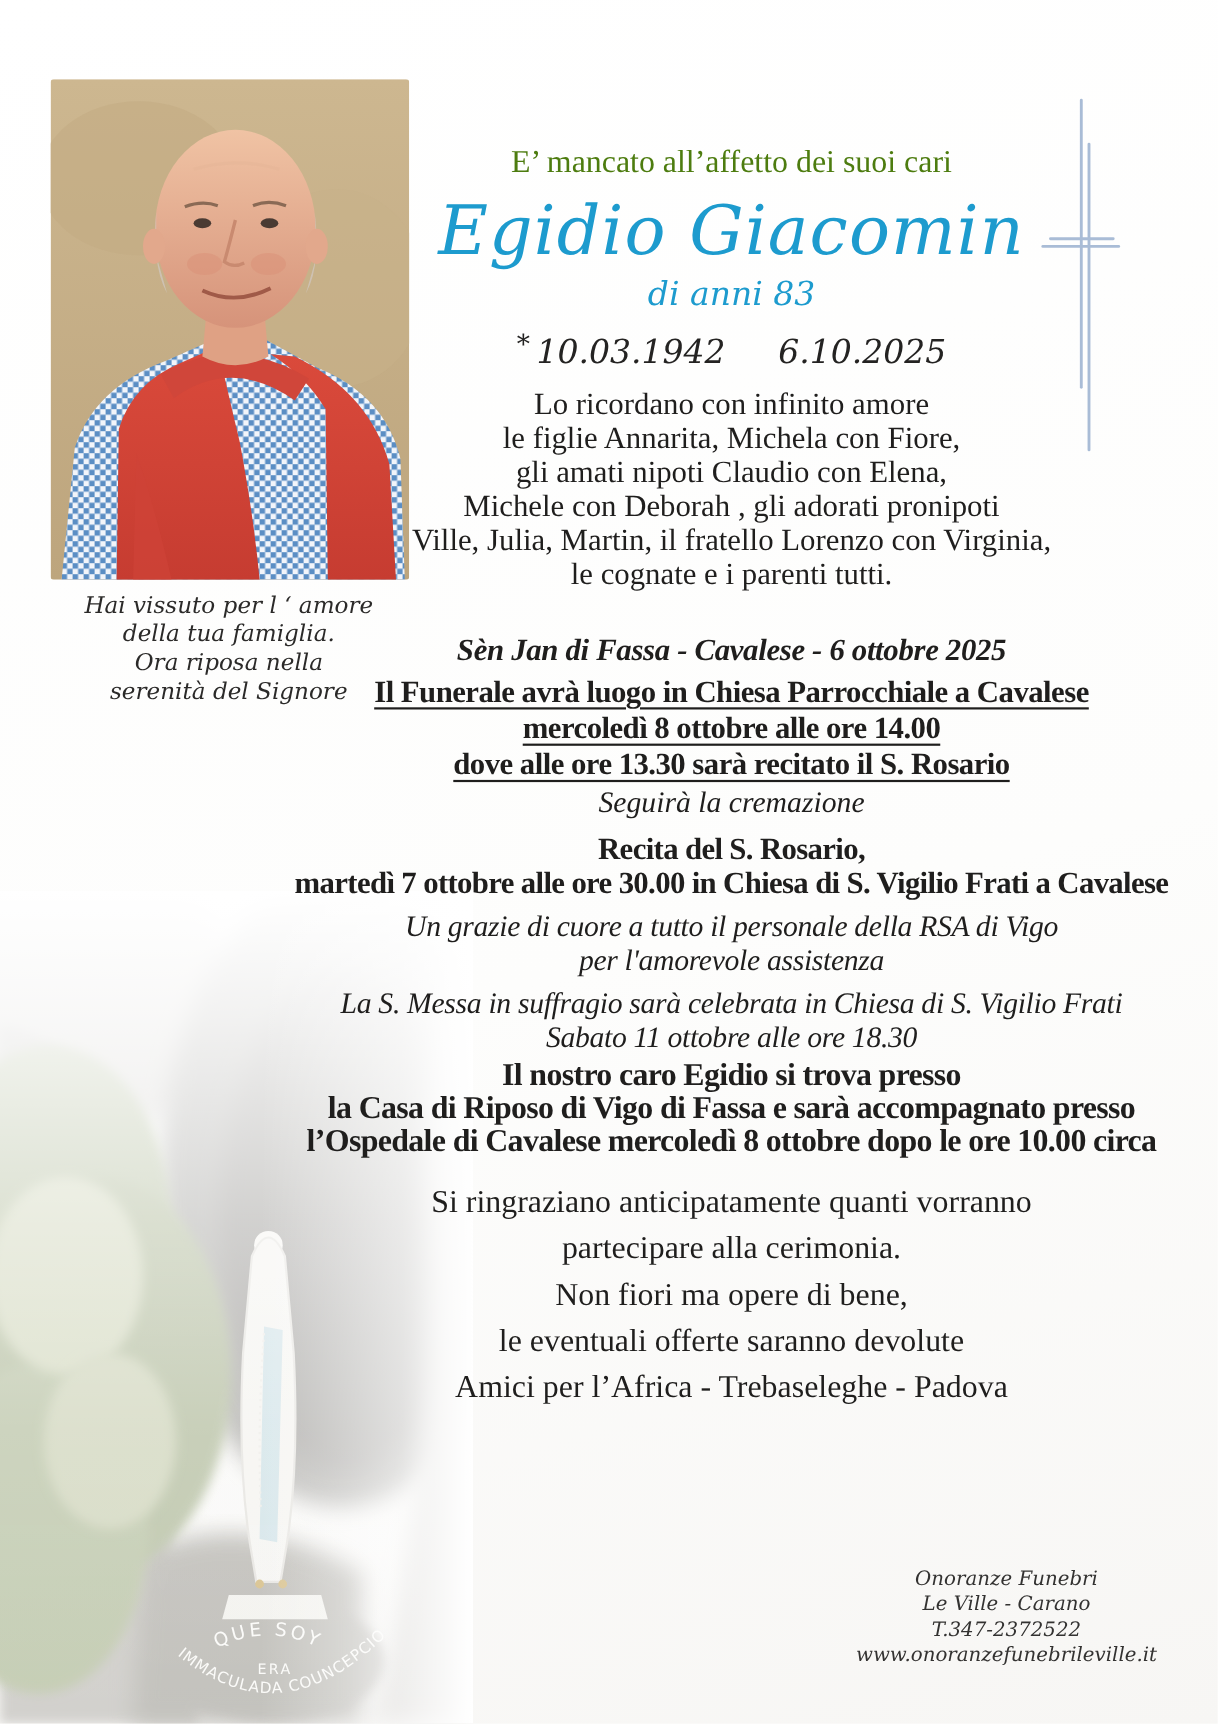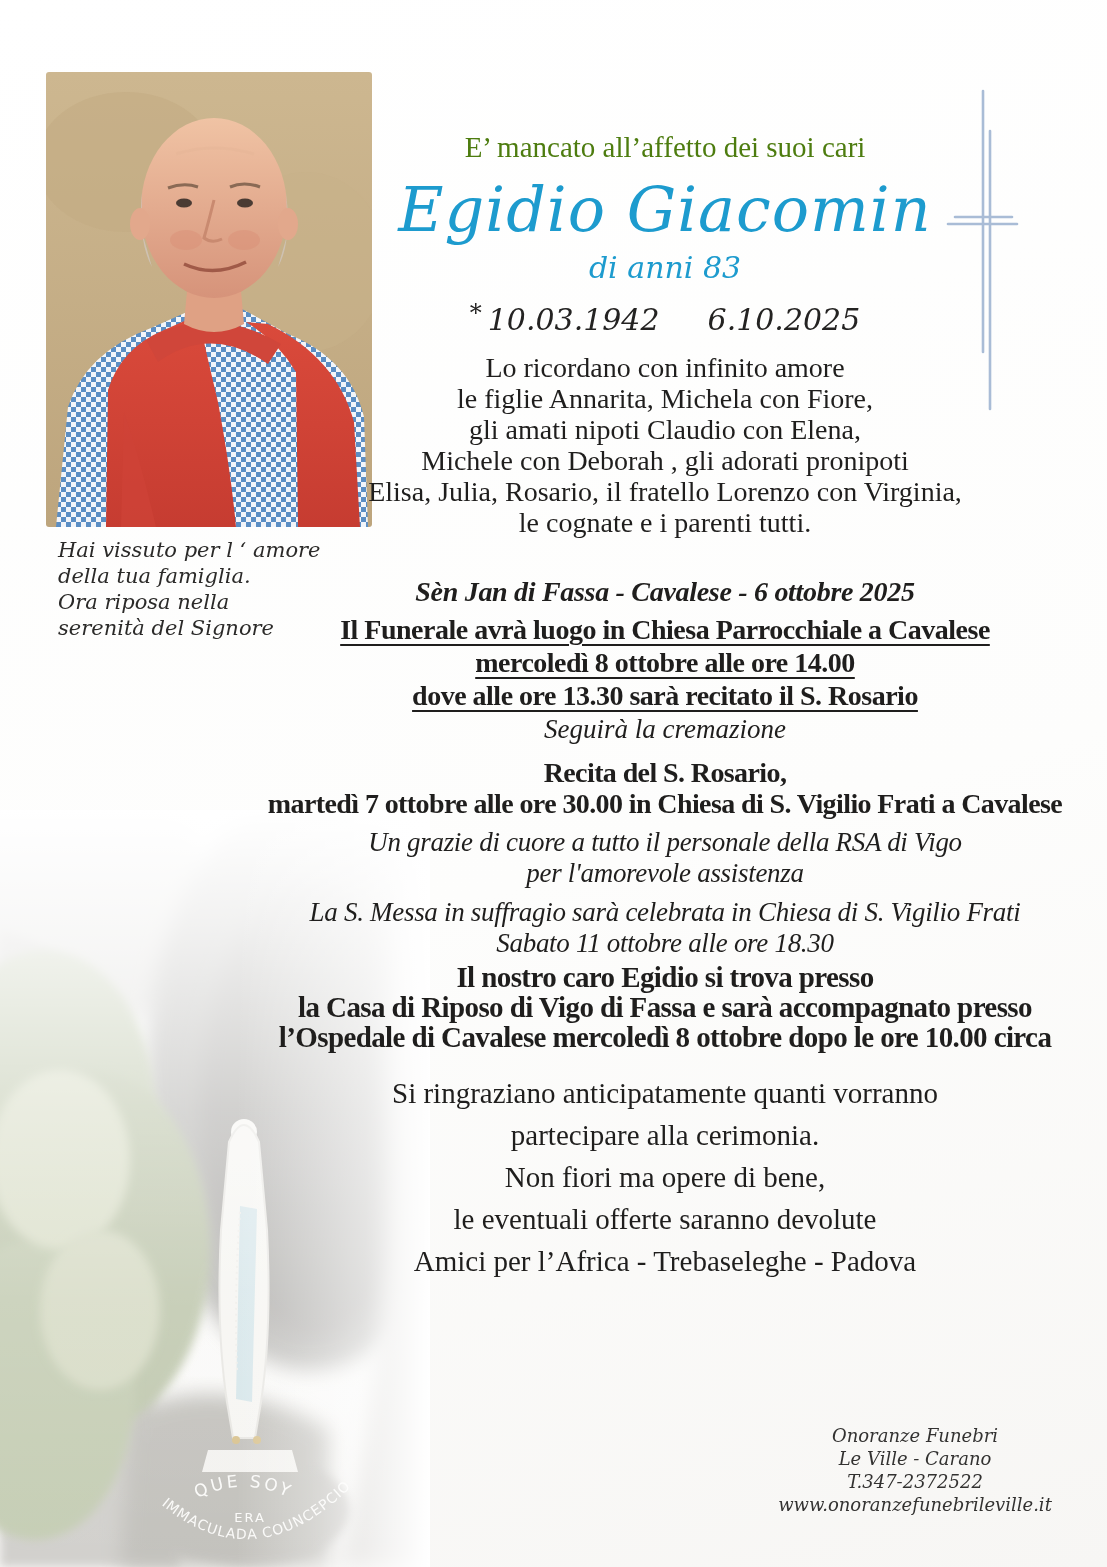--- a/index.html
+++ b/index.html
@@ -175,7 +175,7 @@
 le figlie Annarita, Michela con Fiore,
 gli amati nipoti Claudio con Elena,
 Michele con Deborah , gli adorati pronipoti
-Elisa, Julia, Rosario, il fratello Lorenzo con Virginia,
+Ville, Julia, Martin, il fratello Lorenzo con Virginia,
 le cognate e i parenti tutti.</div>
 
 <div class="abs caption lines text-layer">Hai vissuto per l ‘ amore

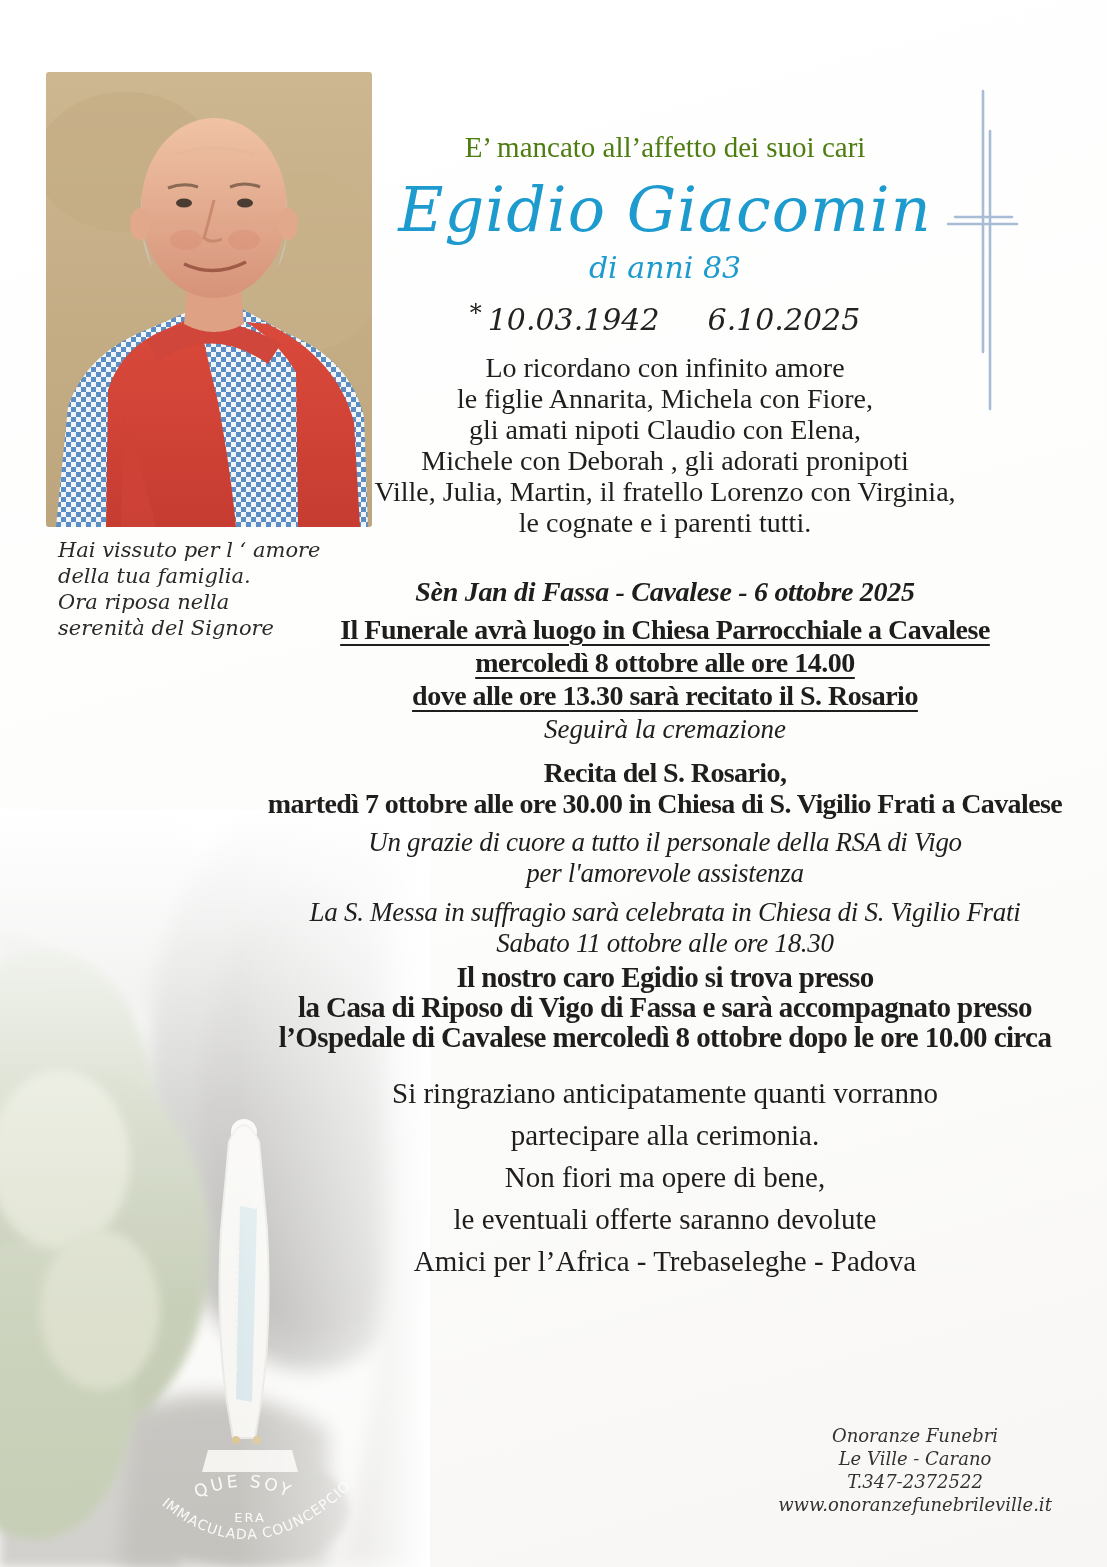--- a/index.html
+++ b/index.html
@@ -22,7 +22,7 @@
   .dates .star{font-size:24px;vertical-align:9px;margin-right:6px;}
   .dates .death{margin-left:48px;}
   .family{top:352px;font-size:28px;line-height:31px;}
-  .caption{left:58px;top:537px;width:300px;
+  .caption{left:58px;top:537px;width:300px;text-align:center;
            font-family:"DejaVu Serif",serif;font-style:italic;font-size:21px;
            line-height:26px;color:#2b2a29;}
   .place-date{top:576px;font-size:28px;font-weight:700;font-style:italic;letter-spacing:-0.3px;}

